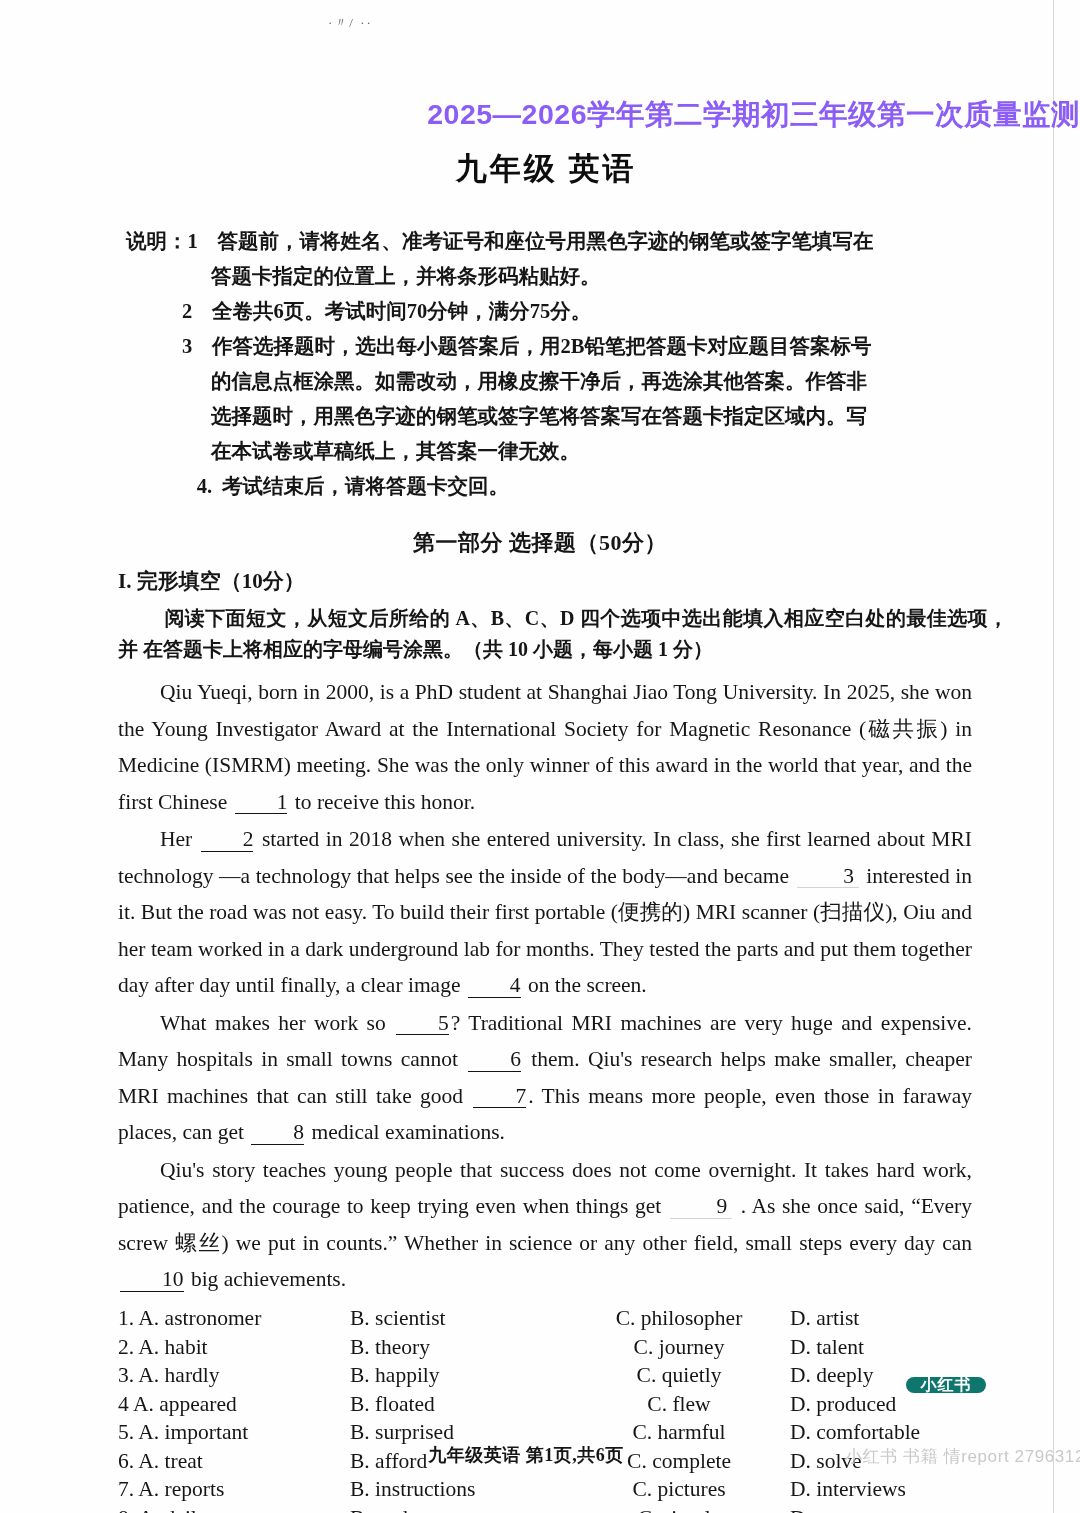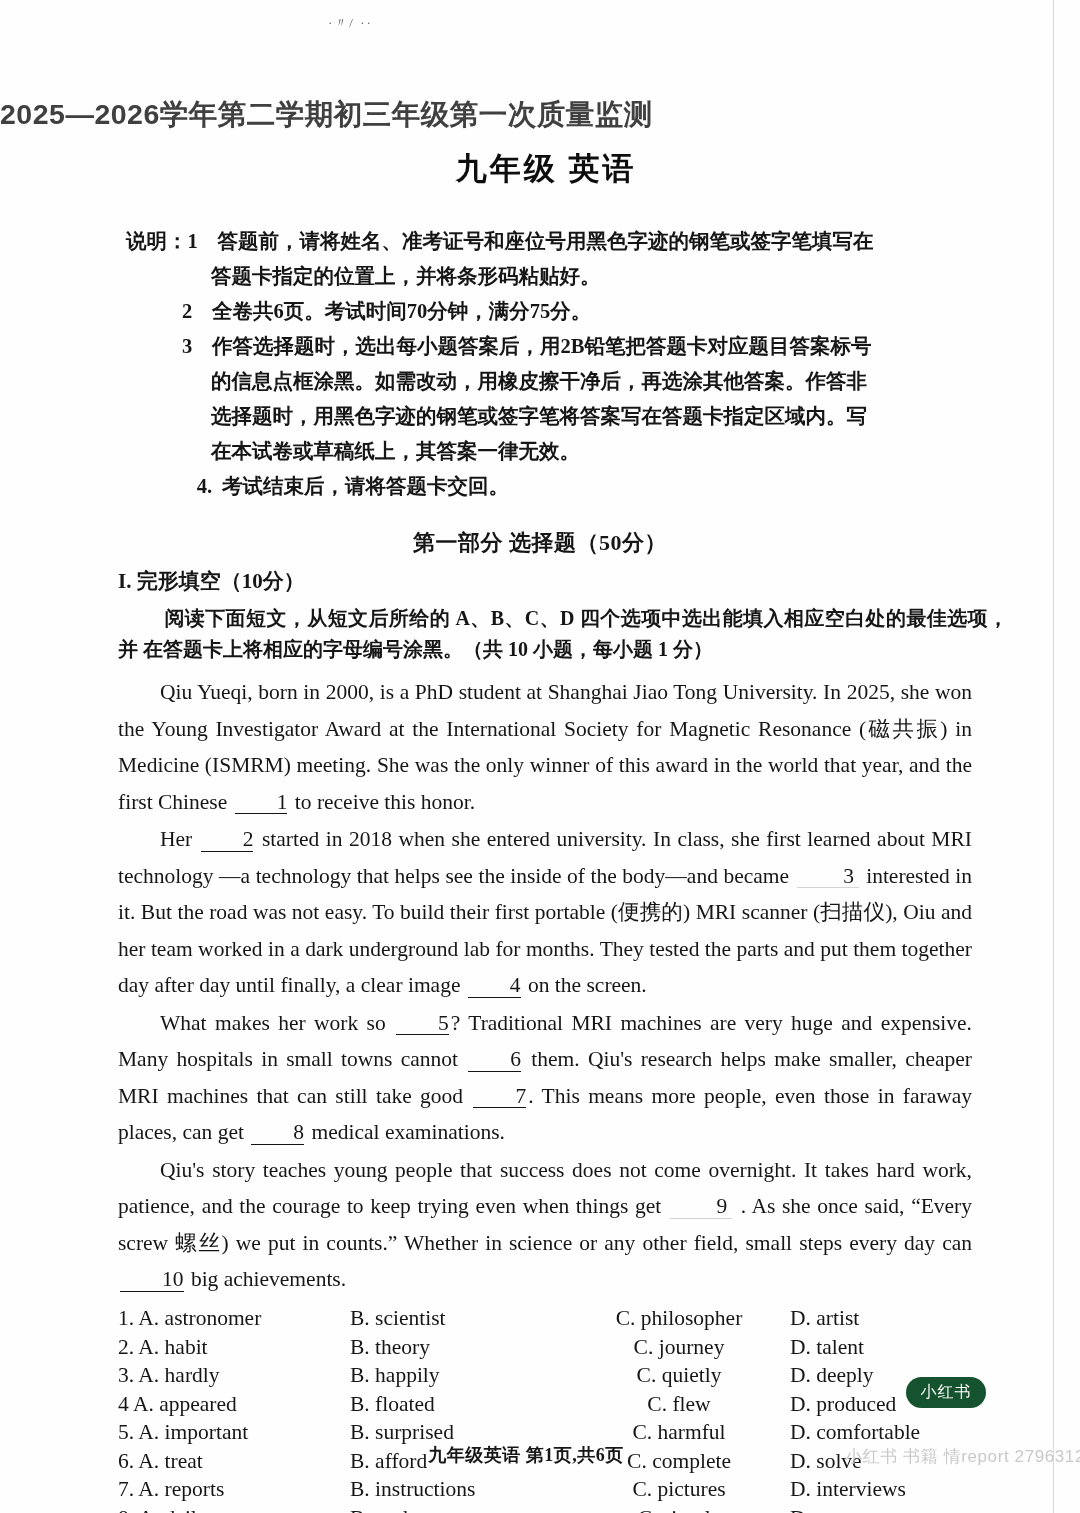--- a/index.html
+++ b/index.html
@@ -46,12 +46,12 @@
 
   .doc-title {
     margin: 96px 0 12px 0;
-    text-align: left;
+    text-align: right;
     font-family: "Liberation Sans", "DejaVu Sans", sans-serif;
     font-weight: bold;
     font-size: 28.5px;
     letter-spacing: .5px;
-    color: #404040;
+    color: #8b5cf6;
   }
   .doc-subtitle {
     margin: 14px 0 0 0;

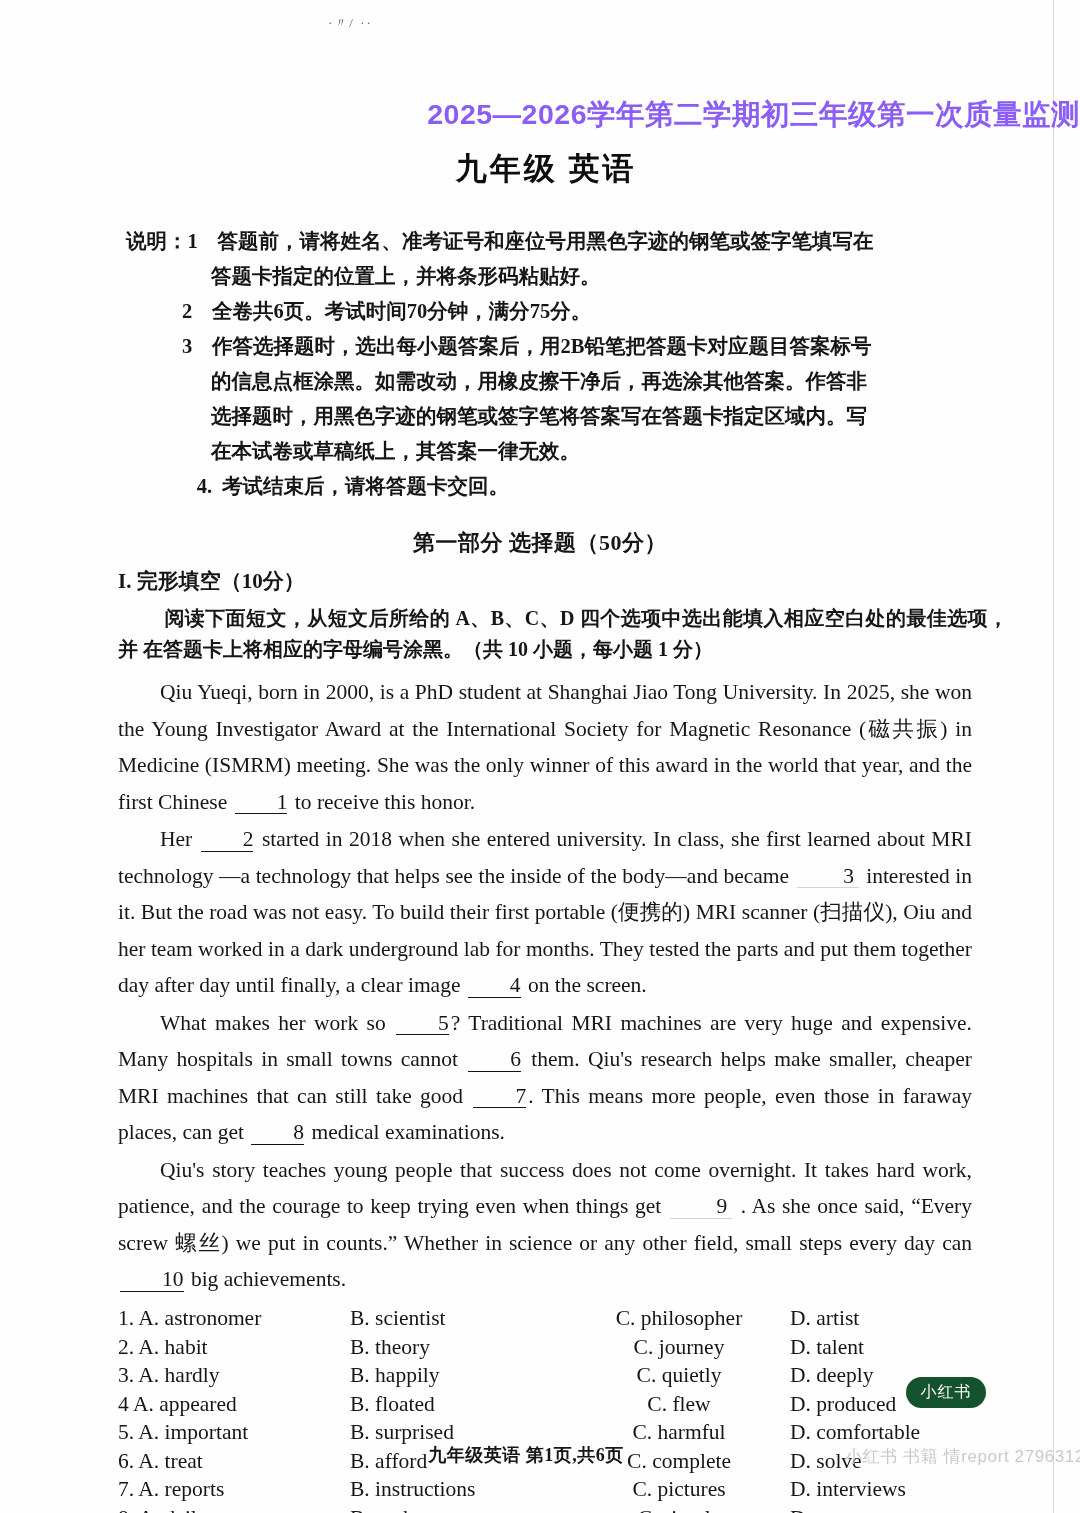--- a/index.html
+++ b/index.html
@@ -190,13 +190,13 @@
     left: 906px;
     top: 1377px;
     width: 80px;
-    height: 31px;
+    height: 16px;
     border-radius: 16px;
-    background: #14532d;
+    background: #0f766e;
     color: #fdfdfd;
     font-family: "Liberation Sans", sans-serif;
     font-size: 16px;
-    font-weight: normal;
+    font-weight: bold;
     letter-spacing: 1px;
     display: flex;
     align-items: center;

